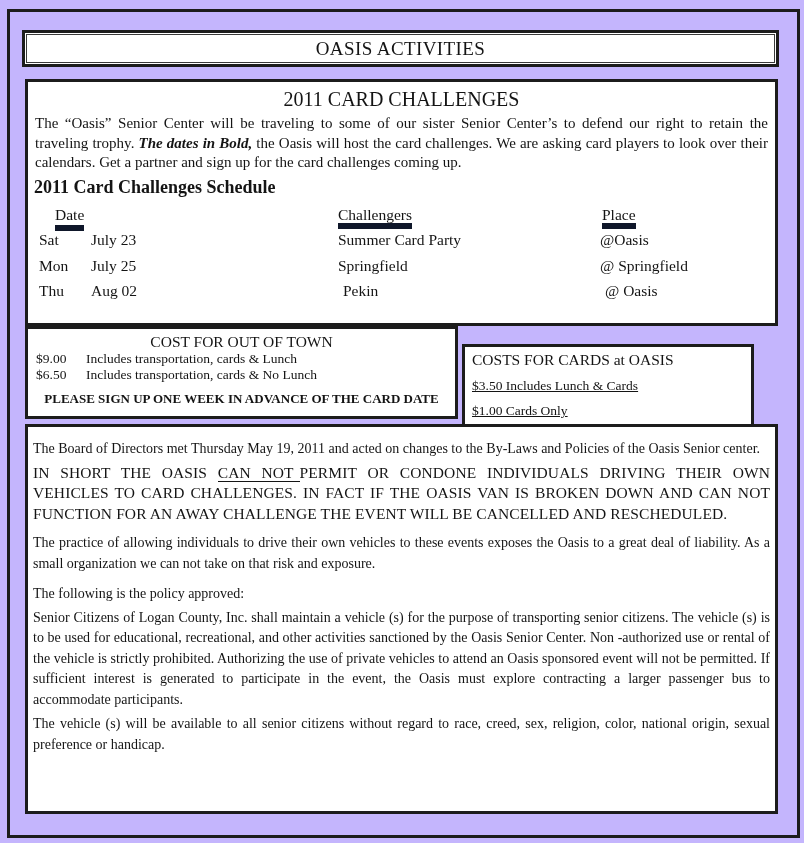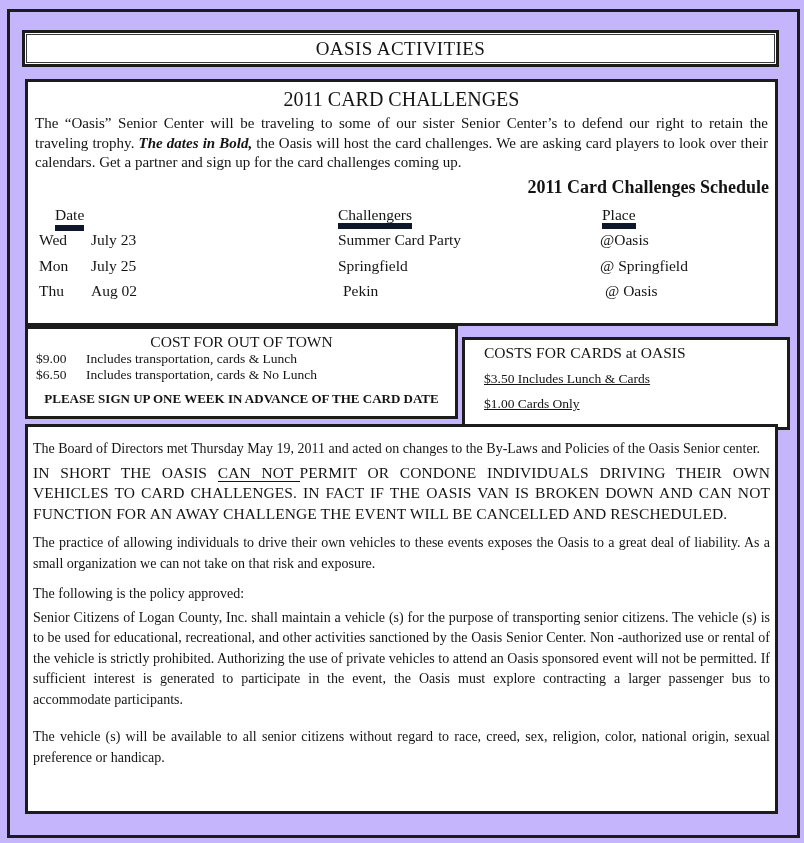--- a/index.html
+++ b/index.html
@@ -27,7 +27,7 @@
   .challenges-heading{text-align:center;font-size:20px;margin-top:2px;}
   .intro{font-size:15px;line-height:19.5px;text-align:justify;margin-top:3px;padding:0 1px;}
   .intro .bi{font-weight:bold;font-style:italic;}
-  .schedule-heading{text-align:right;font-size:18px;font-weight:bold;margin-top:4px;}
+  .schedule-heading{text-align:left;font-size:18px;font-weight:bold;margin-top:4px;}
   .sched{margin-top:7px;font-size:15.5px;}
   .srow{display:flex;height:25.5px;align-items:flex-start;line-height:20px;}
   .c-daydate{width:304px;display:flex;}

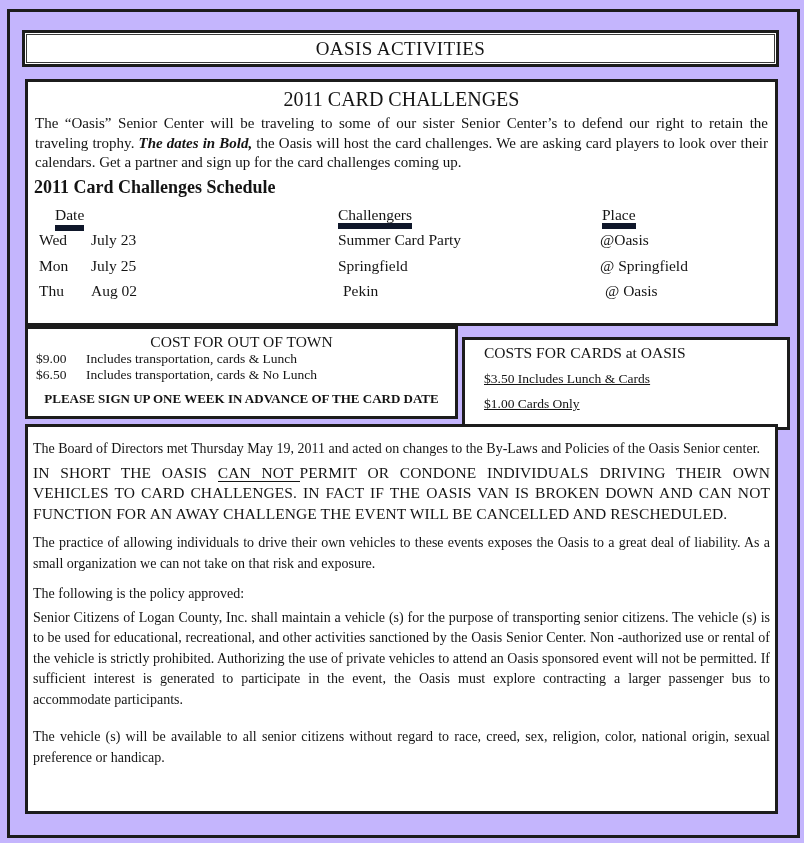--- a/index.html
+++ b/index.html
@@ -86,7 +86,7 @@
       </div>
       <div class="srow">
         <span class="c-daydate">
-            <span class="c-day">Wed</span>
+            <span class="c-day">Sat</span>
             <span class="c-date">July 23</span>
           </span>
         <span class="c-chal">Summer Card Party</span>

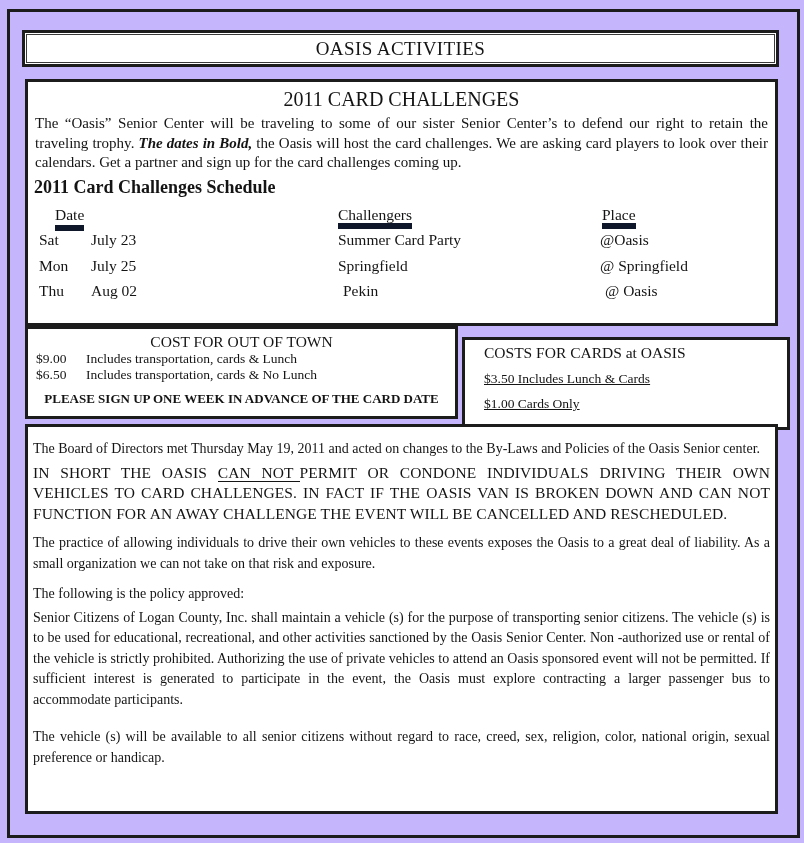--- a/index.html
+++ b/index.html
@@ -41,7 +41,7 @@
 
   
   .cost-left{left:25px;top:326px;width:433px;height:93px;padding:3px 5px;}
-  .cost-right{left:462px;top:337px;width:328px;height:93px;padding:3px 19px;}
+  .cost-right{left:462px;top:344px;width:292px;height:93px;padding:3px 7px;}
   .cost-title-c{text-align:center;font-size:15.5px;margin-top:1px;}
   .cost-title-l{font-size:15.5px;margin-top:1px;}
   .citem{display:flex;font-size:13.5px;margin-top:0;}

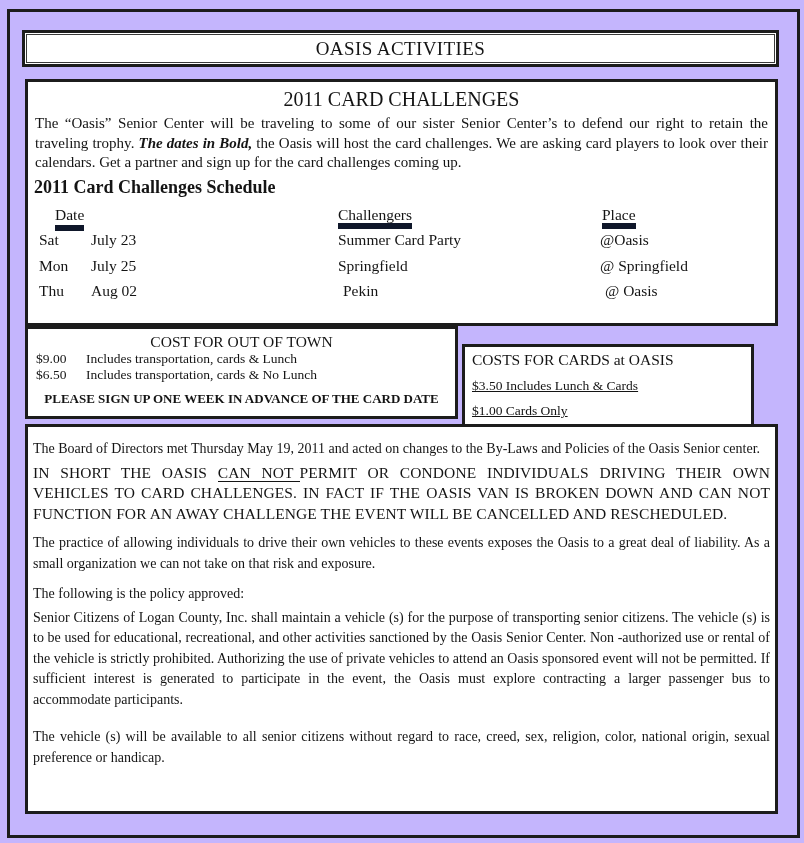--- a/index.html
+++ b/index.html
@@ -57,7 +57,7 @@
   p.p3{margin-top:9px;}
   p.p4{margin-top:10px;text-align:left;}
   p.p5{margin-top:3px;}
-  p.p6{margin-top:17px;}
+  p.p6{margin-top:4px;}
 </style>
 </head>
 <body>

